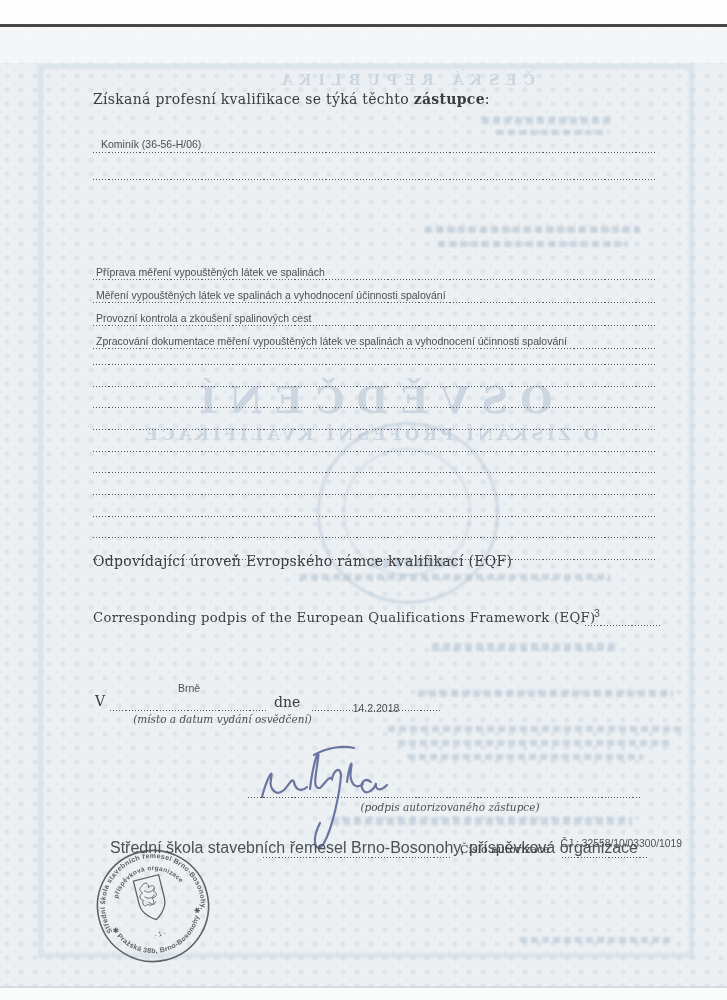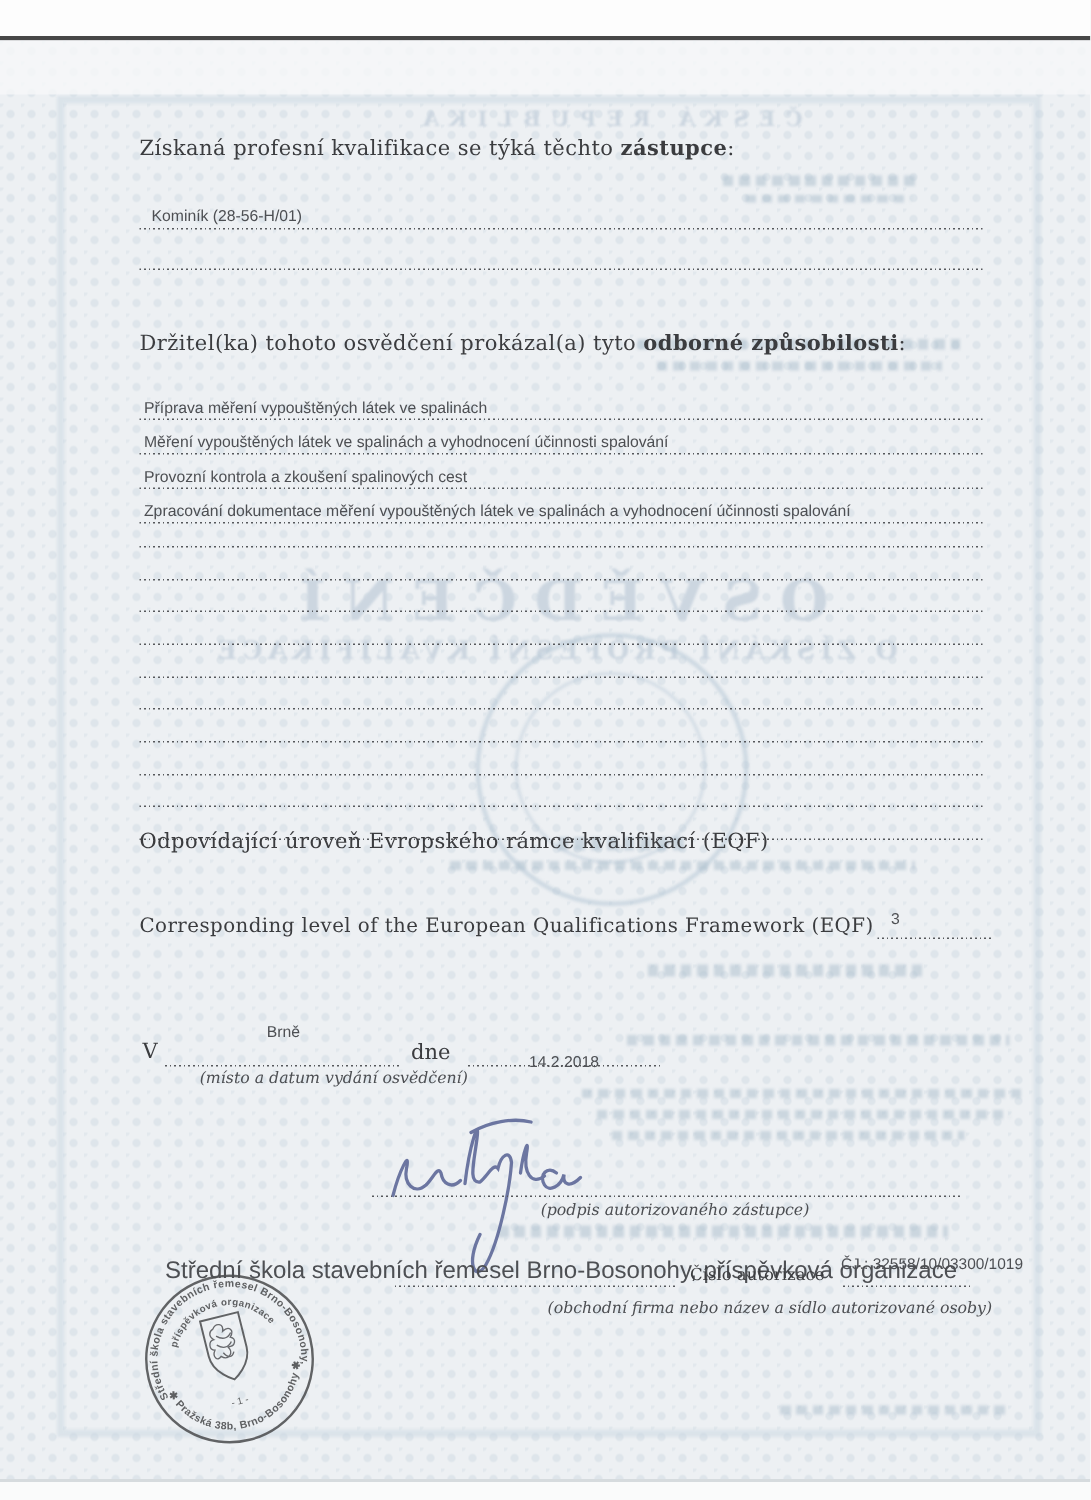--- a/index.html
+++ b/index.html
@@ -70,7 +70,7 @@
 
   <div class="abs h" style="left:93px;top:91px;"><span>Získaná profesní kvalifikace se týká těchto </span><b>zástupce</b><span>:</span></div>
 
-  <div class="abs val" style="left:101px;top:138px;">Kominík (28-56-H/01)</div>
+  <div class="abs val" style="left:101px;top:138px;">Kominík (36-56-H/06)</div>
   <div class="abs dl" style="left:93px;top:152px;width:562px;"></div>
   <div class="abs dl" style="left:93px;top:179px;width:562px;"></div>
 

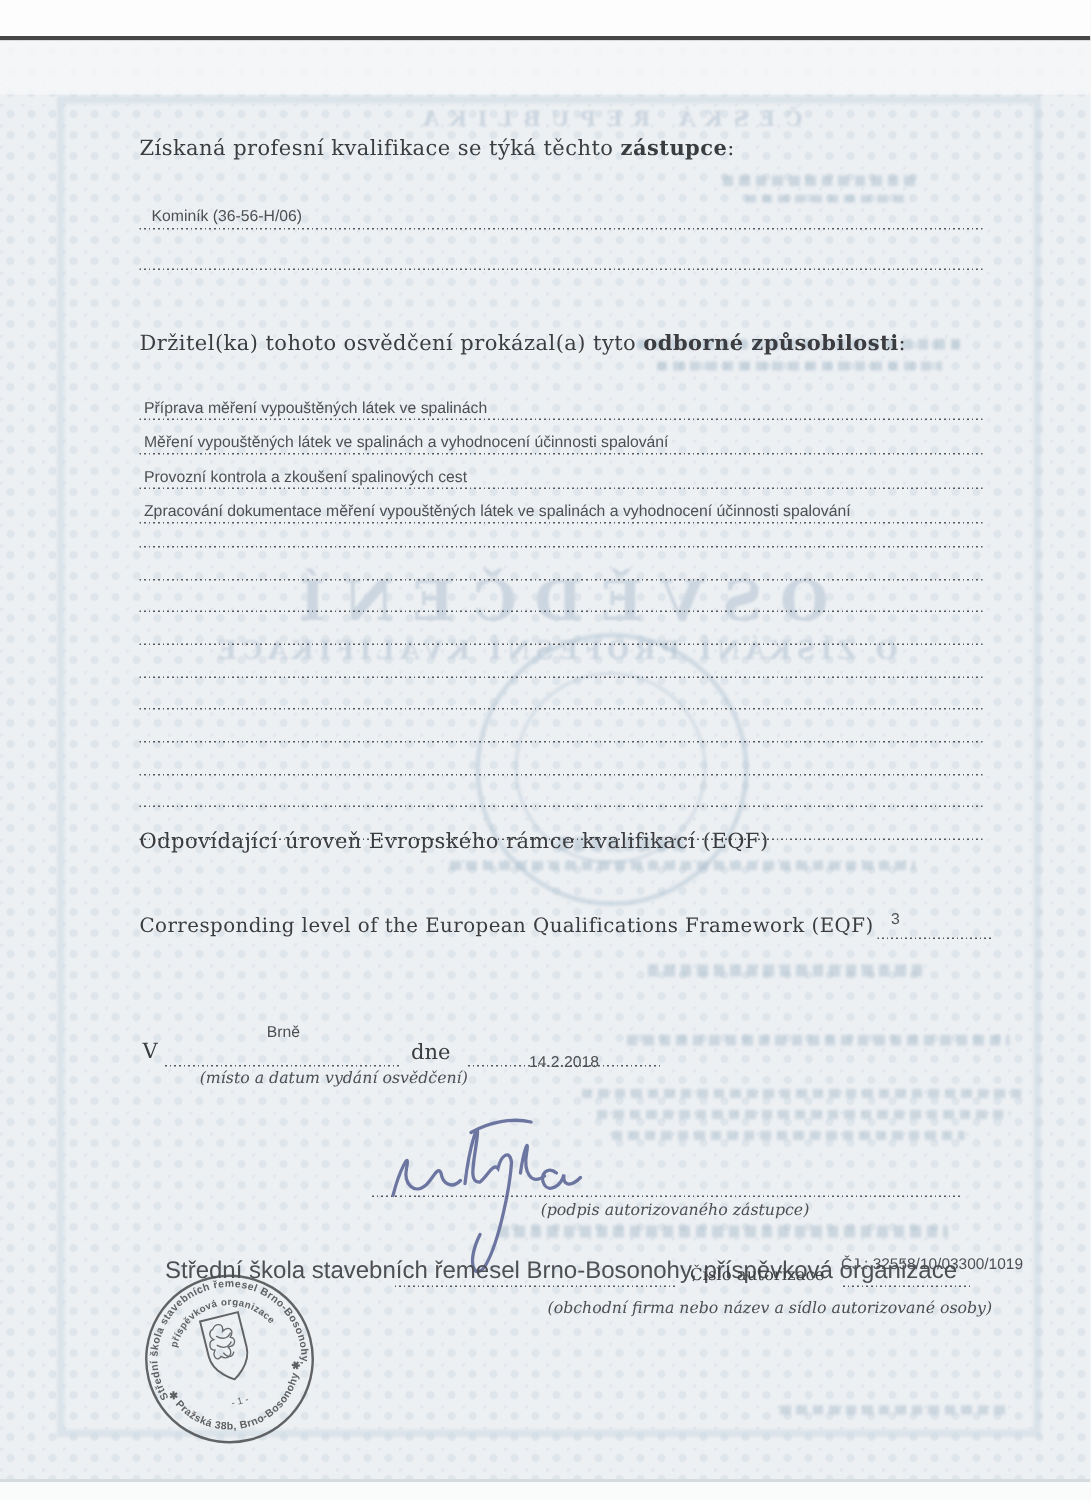--- a/index.html
+++ b/index.html
@@ -74,7 +74,6 @@
   <div class="abs dl" style="left:93px;top:152px;width:562px;"></div>
   <div class="abs dl" style="left:93px;top:179px;width:562px;"></div>
 
-  <div class="abs h" style="left:93px;top:221px;"><span>Držitel(ka) tohoto osvědčení prokázal(a) tyto </span><b>odborné způsobilosti</b><span>:</span></div>
 
   <div class="abs val" style="left:96px;top:266px;">Příprava měření vypouštěných látek ve spalinách</div>
   <div class="abs dl" style="left:93px;top:279px;width:562px;"></div>

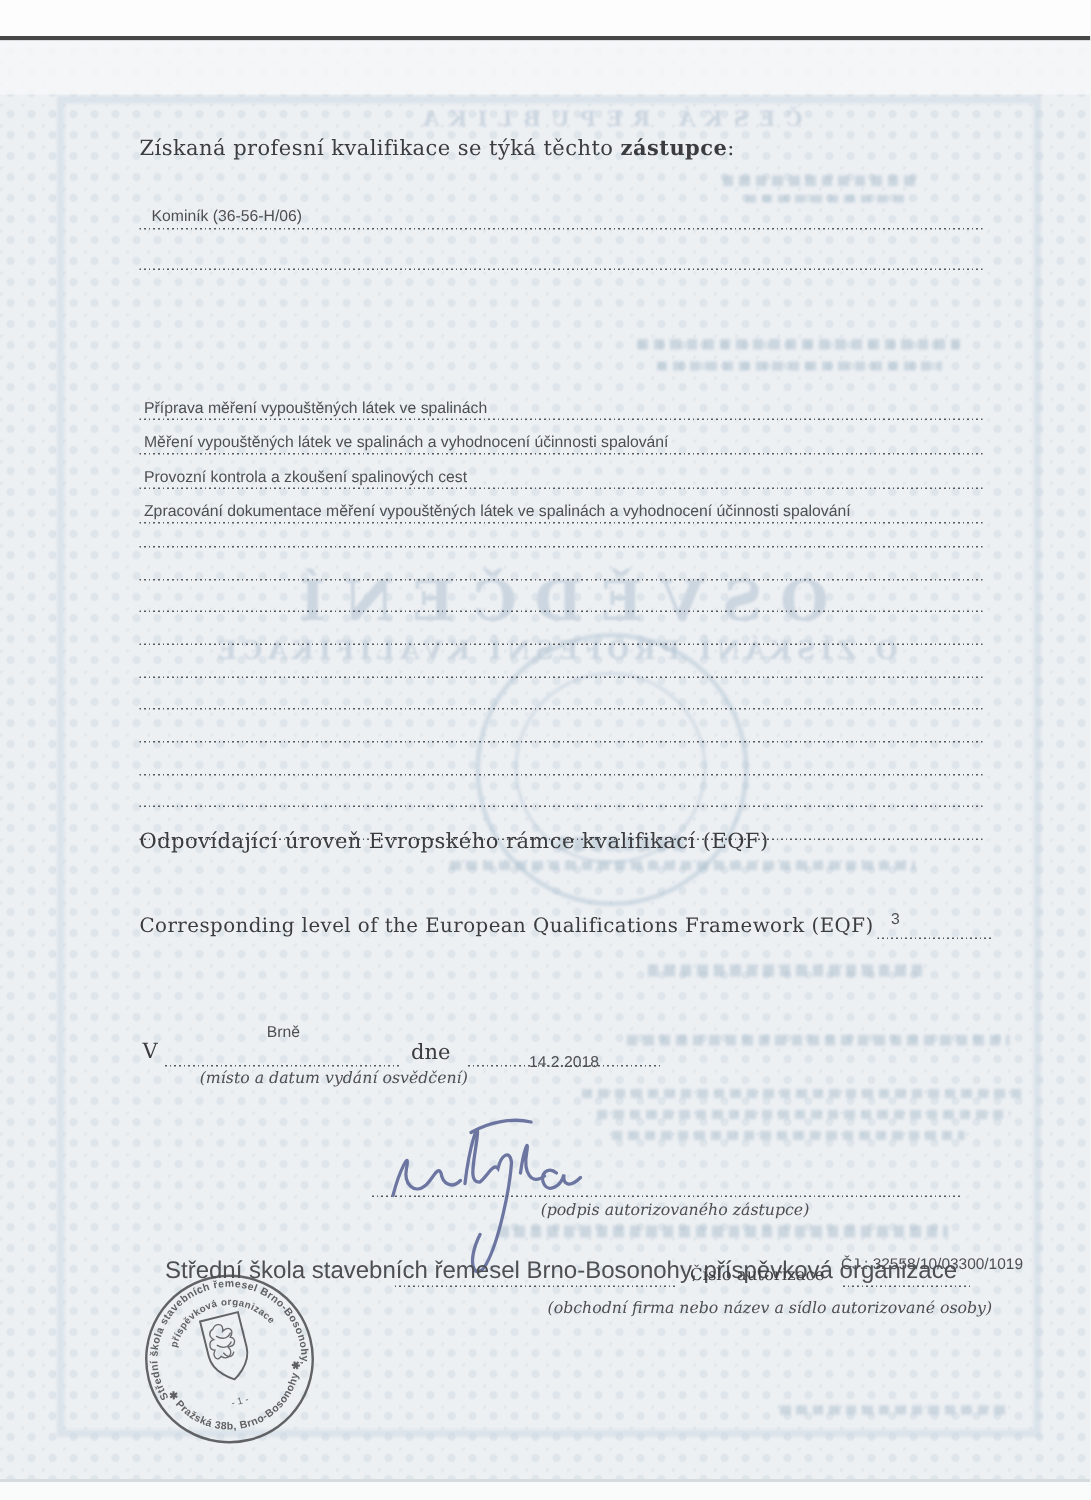--- a/index.html
+++ b/index.html
@@ -96,7 +96,7 @@
   <div class="abs dl" style="left:93px;top:559px;width:562px;"></div>
 
   <div class="abs h" style="left:93px;top:553px;">Odpovídající úroveň Evropského rámce kvalifikací (EQF)</div>
-  <div class="abs h" style="left:93px;top:610px;font-size:13.2px;">Corresponding level of the European Qualifications Framework (EQF)</div>
+  <div class="abs h" style="left:93px;top:610px;font-size:13.2px;">Corresponding podpis of the European Qualifications Framework (EQF)</div>
   <div class="abs val" style="left:594px;top:607px;">3</div>
   <div class="abs dl" style="left:585px;top:625px;width:77px;"></div>
 

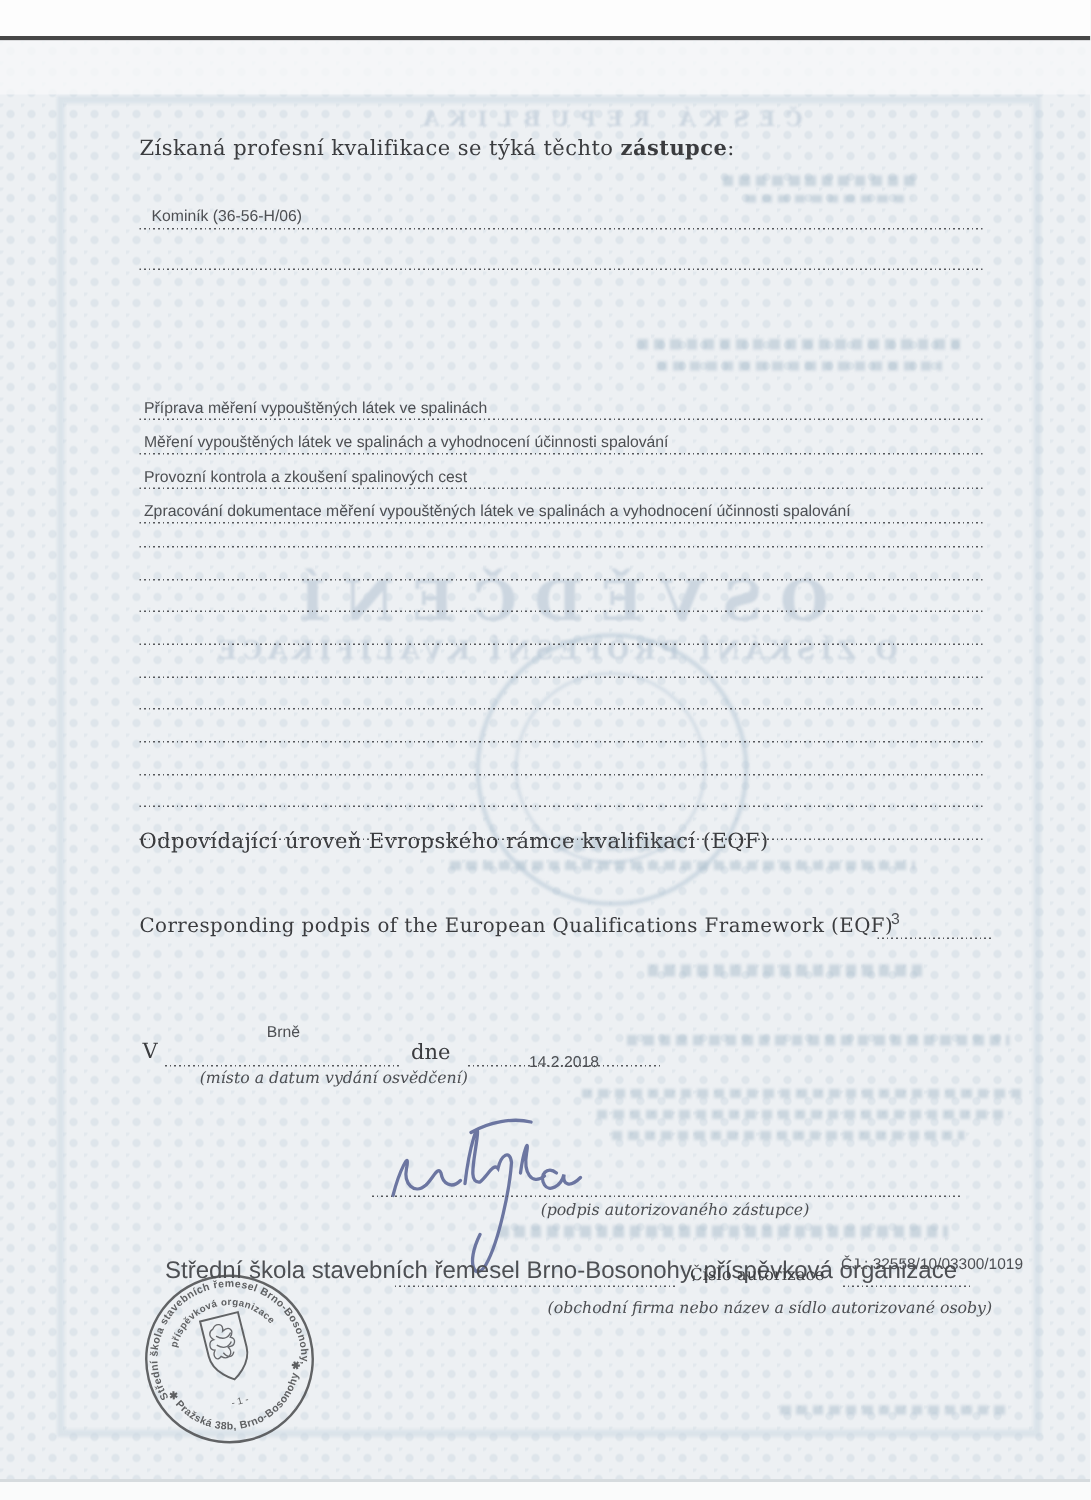--- a/index.html
+++ b/index.html
@@ -125,7 +125,6 @@
   <div class="abs dl" style="left:263px;top:857px;width:187px;"></div>
   <div class="abs serif" style="left:460px;top:843px;font-size:11px;">Číslo autorizace</div>
   <div class="abs dl" style="left:562px;top:857px;width:86px;"></div>
-  <div class="abs cap" style="left:365px;top:866px;width:270px;">(obchodní firma nebo název a sídlo autorizované osoby)</div>
 
   <svg class="abs" style="left:90px;top:843px;" width="126" height="126" viewBox="0 0 126 126">
     <defs>

